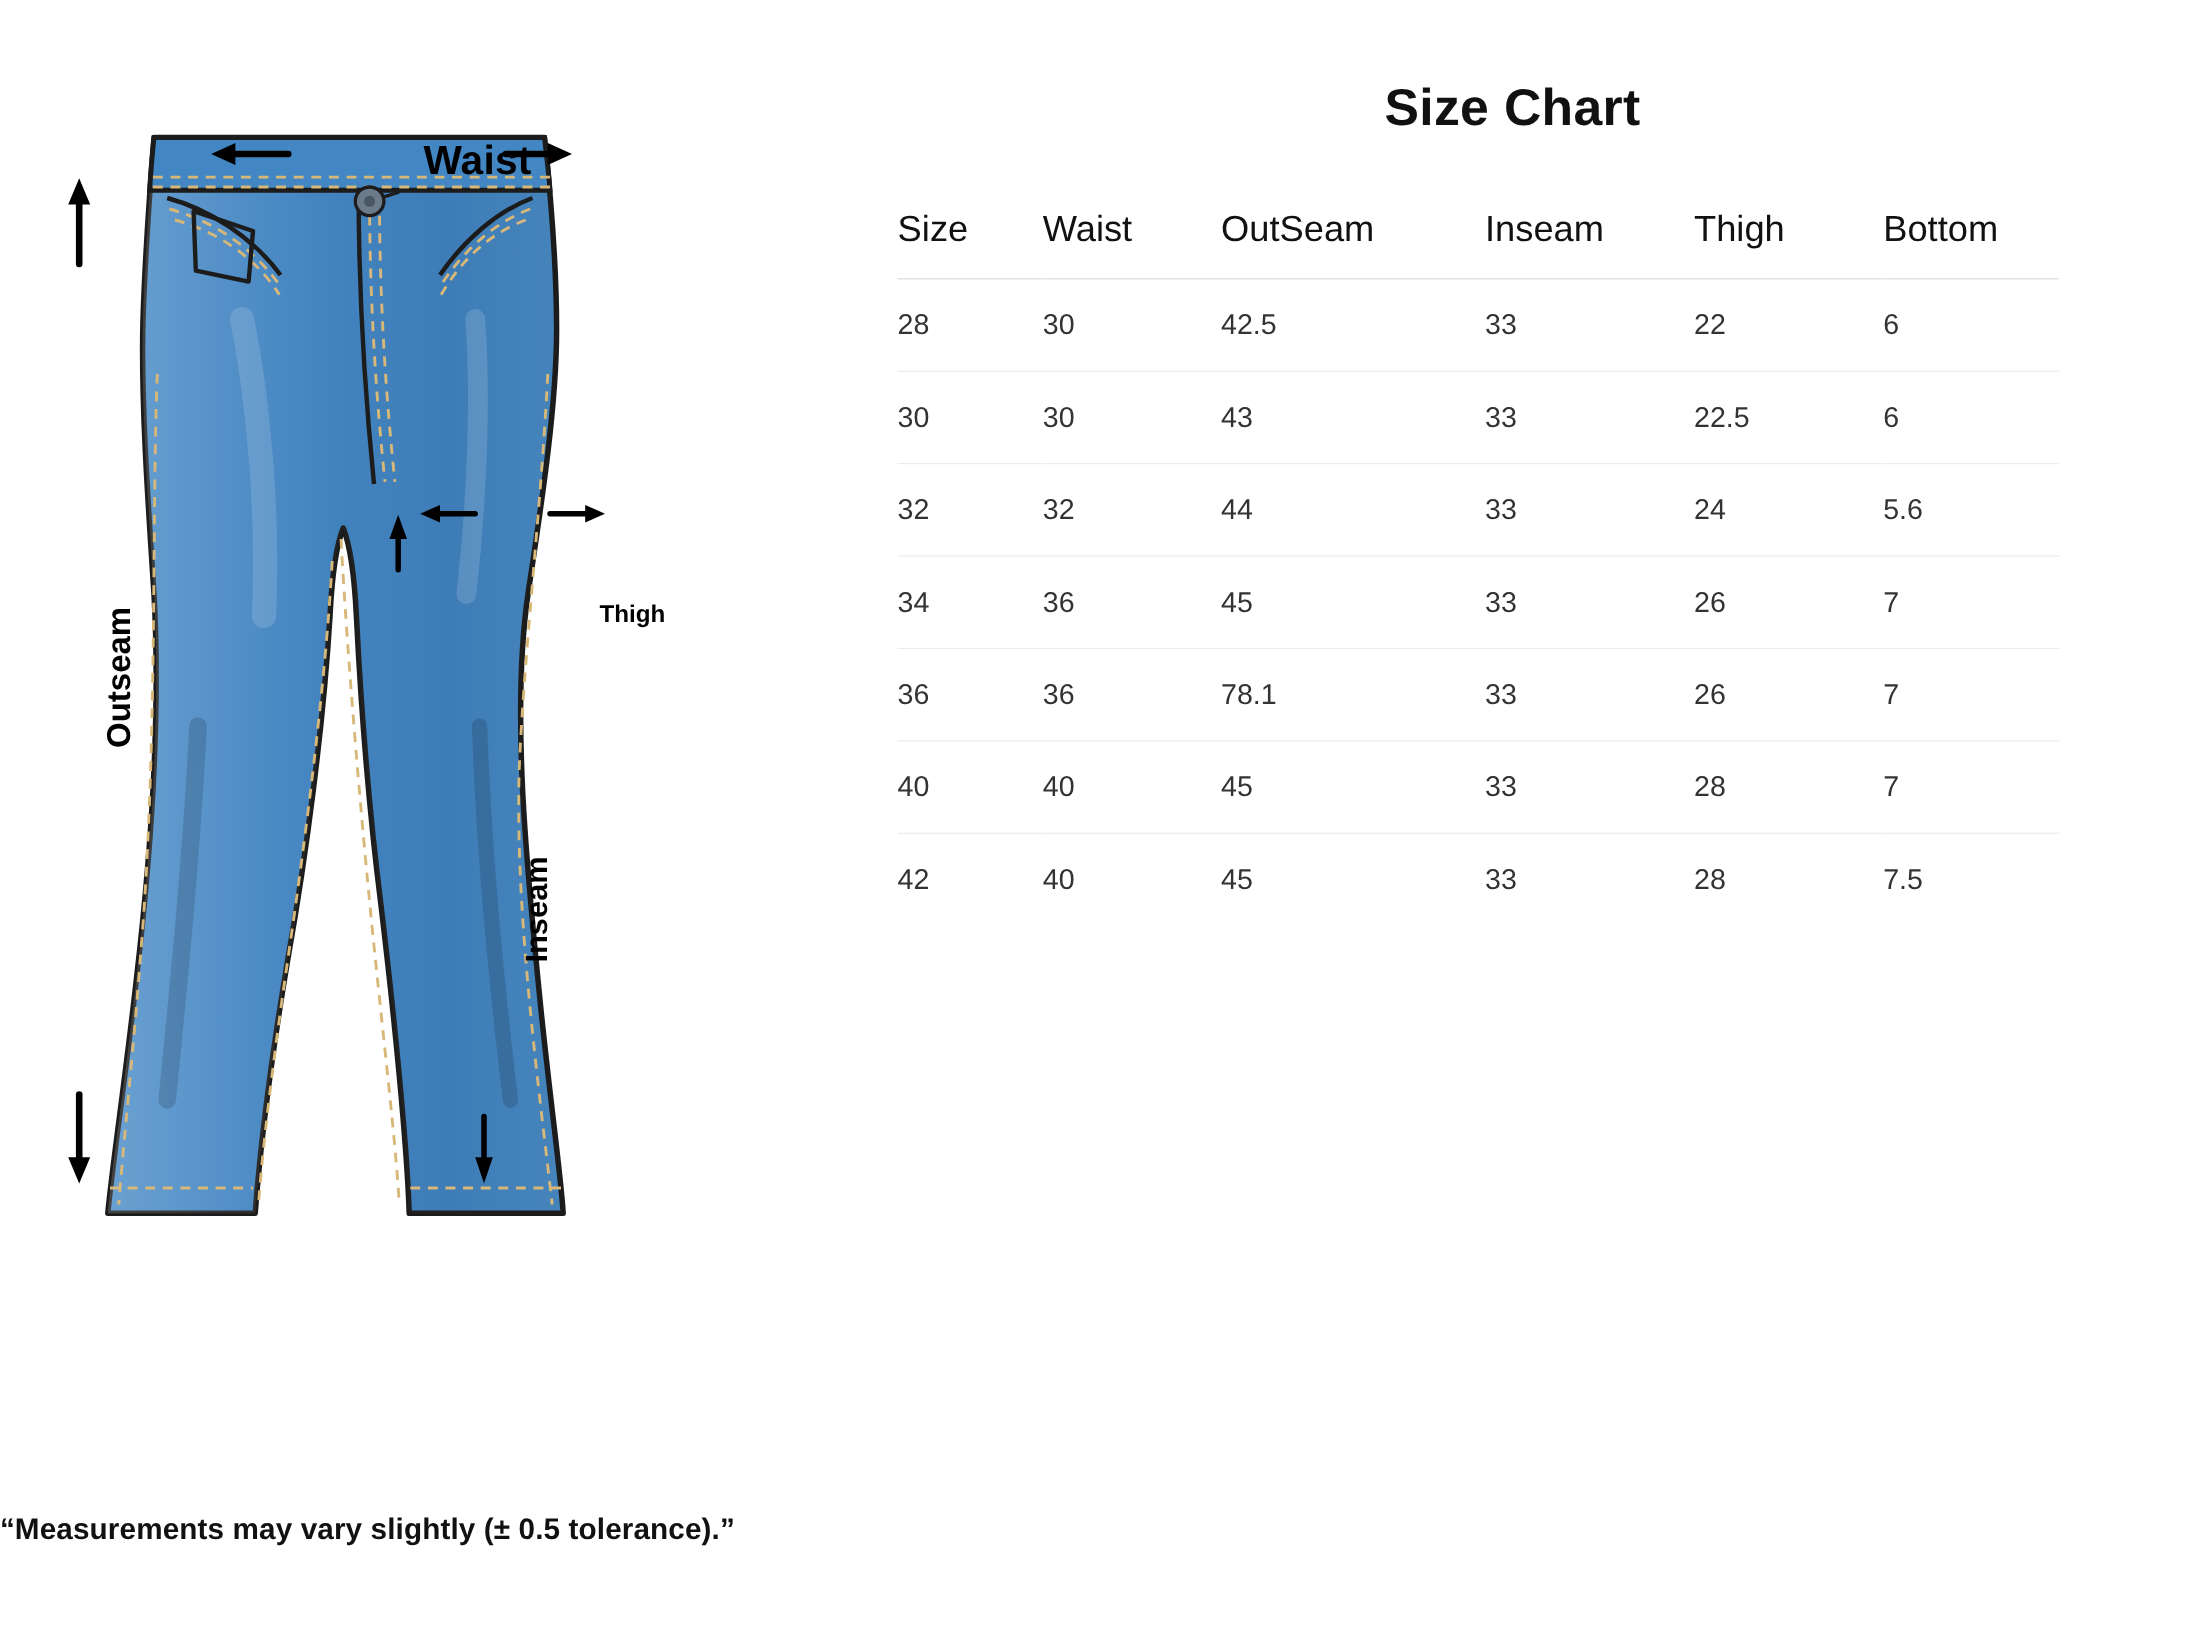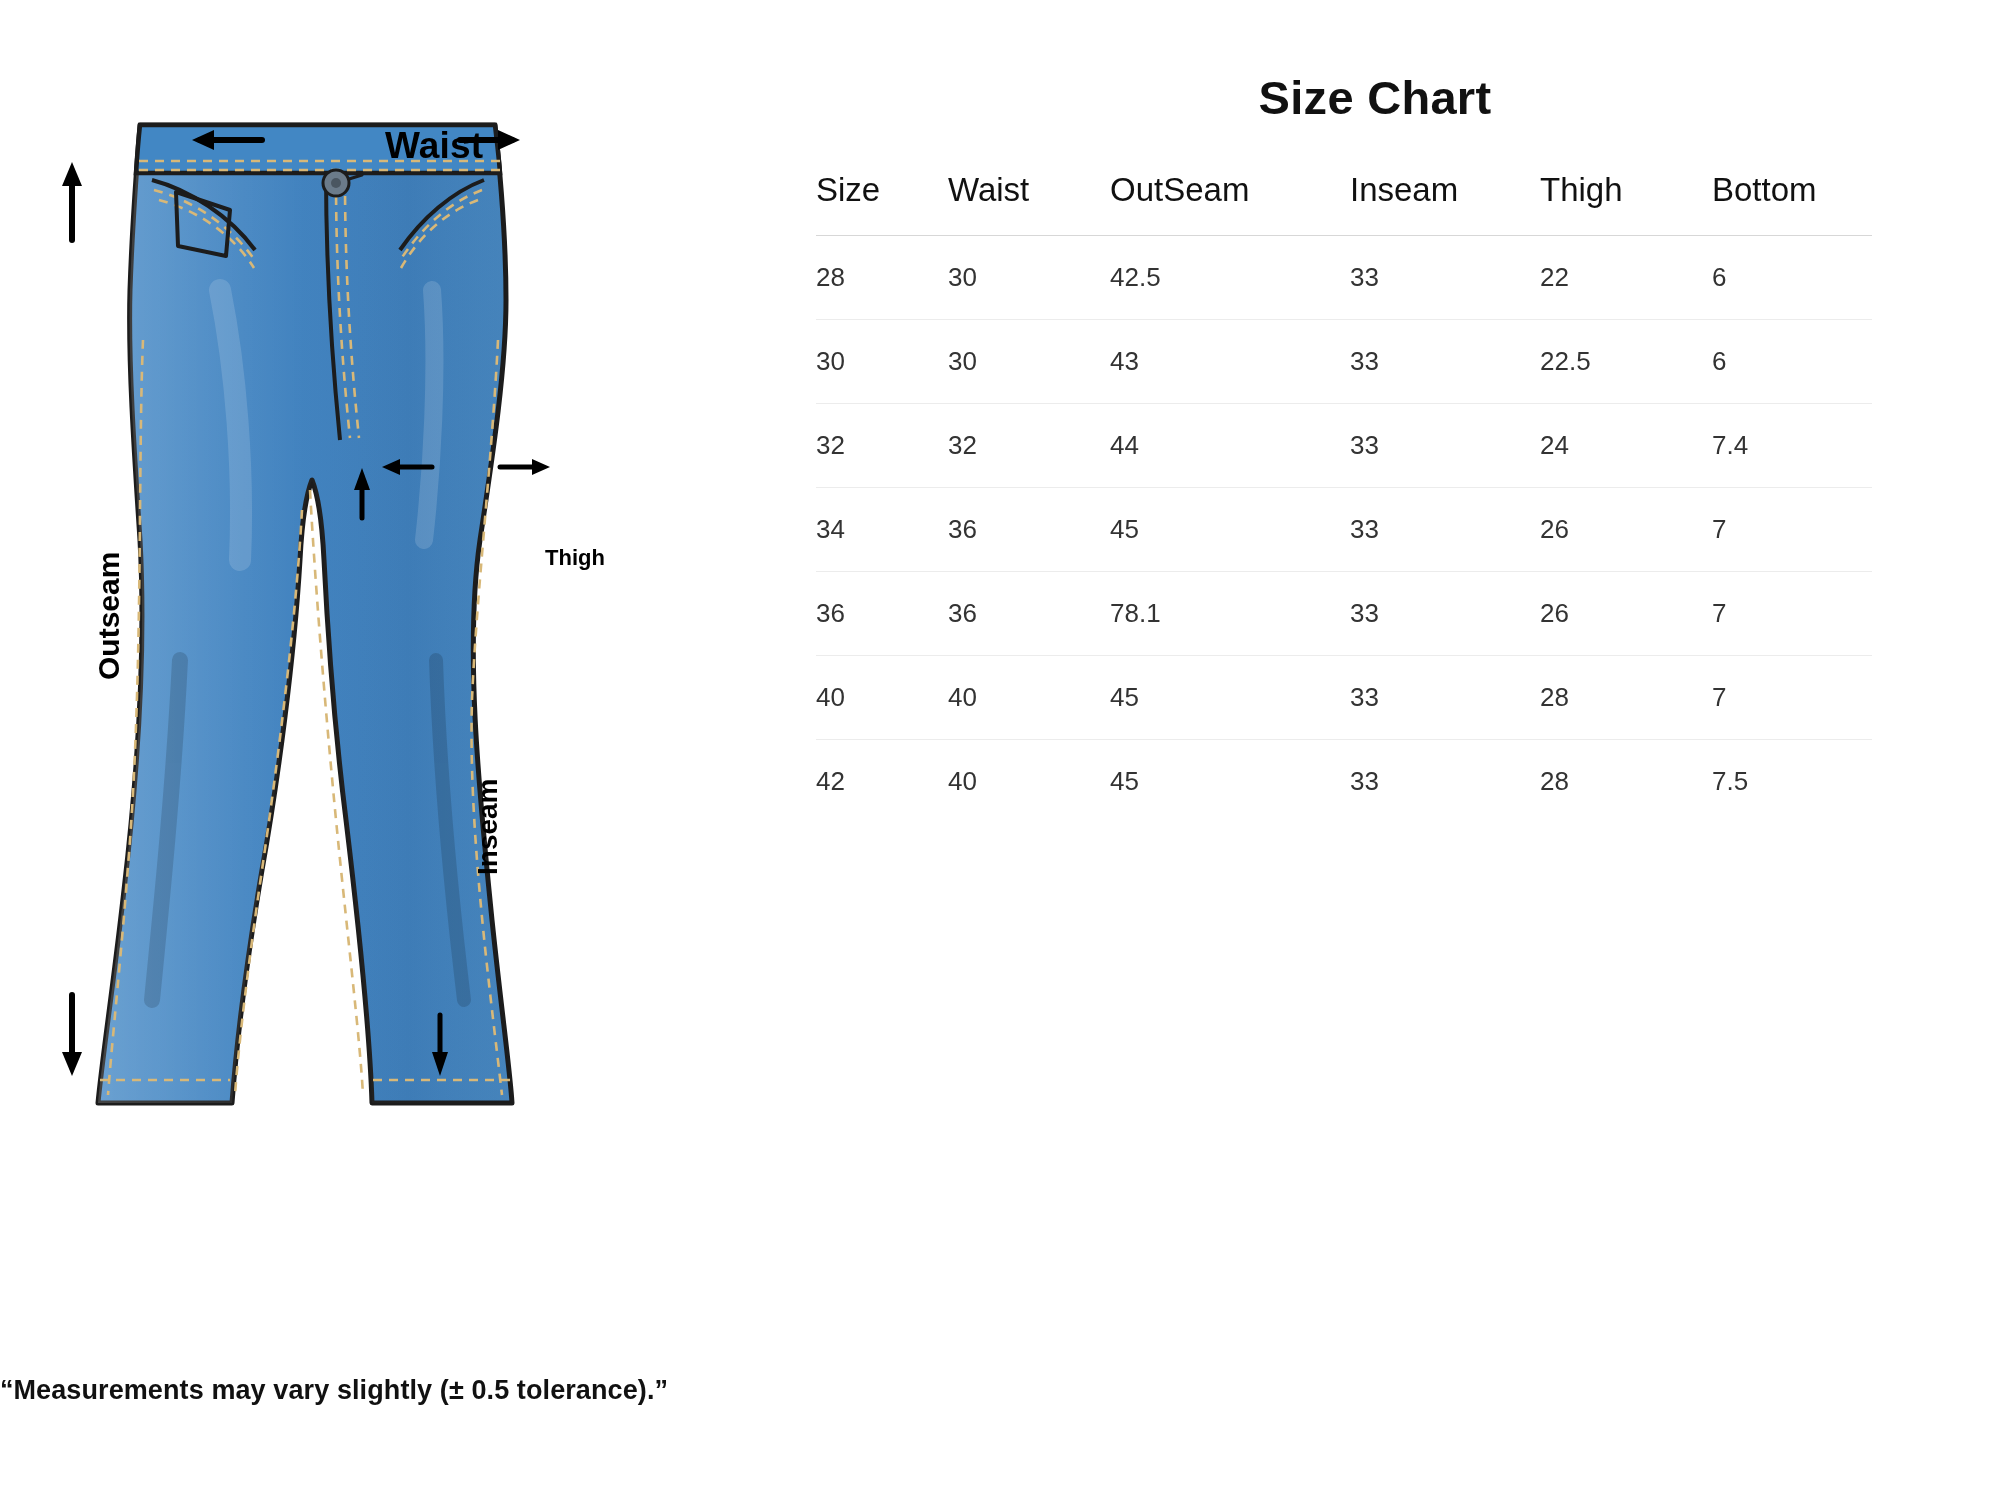--- a/index.html
+++ b/index.html
@@ -79,7 +79,7 @@
     font-size: 47px;
     font-weight: bold;
     color: #111;
-    margin: 0 0 46px 0;
+    margin: 0 0 64px 0;
     letter-spacing: .3px;
   }
   table.size-table {

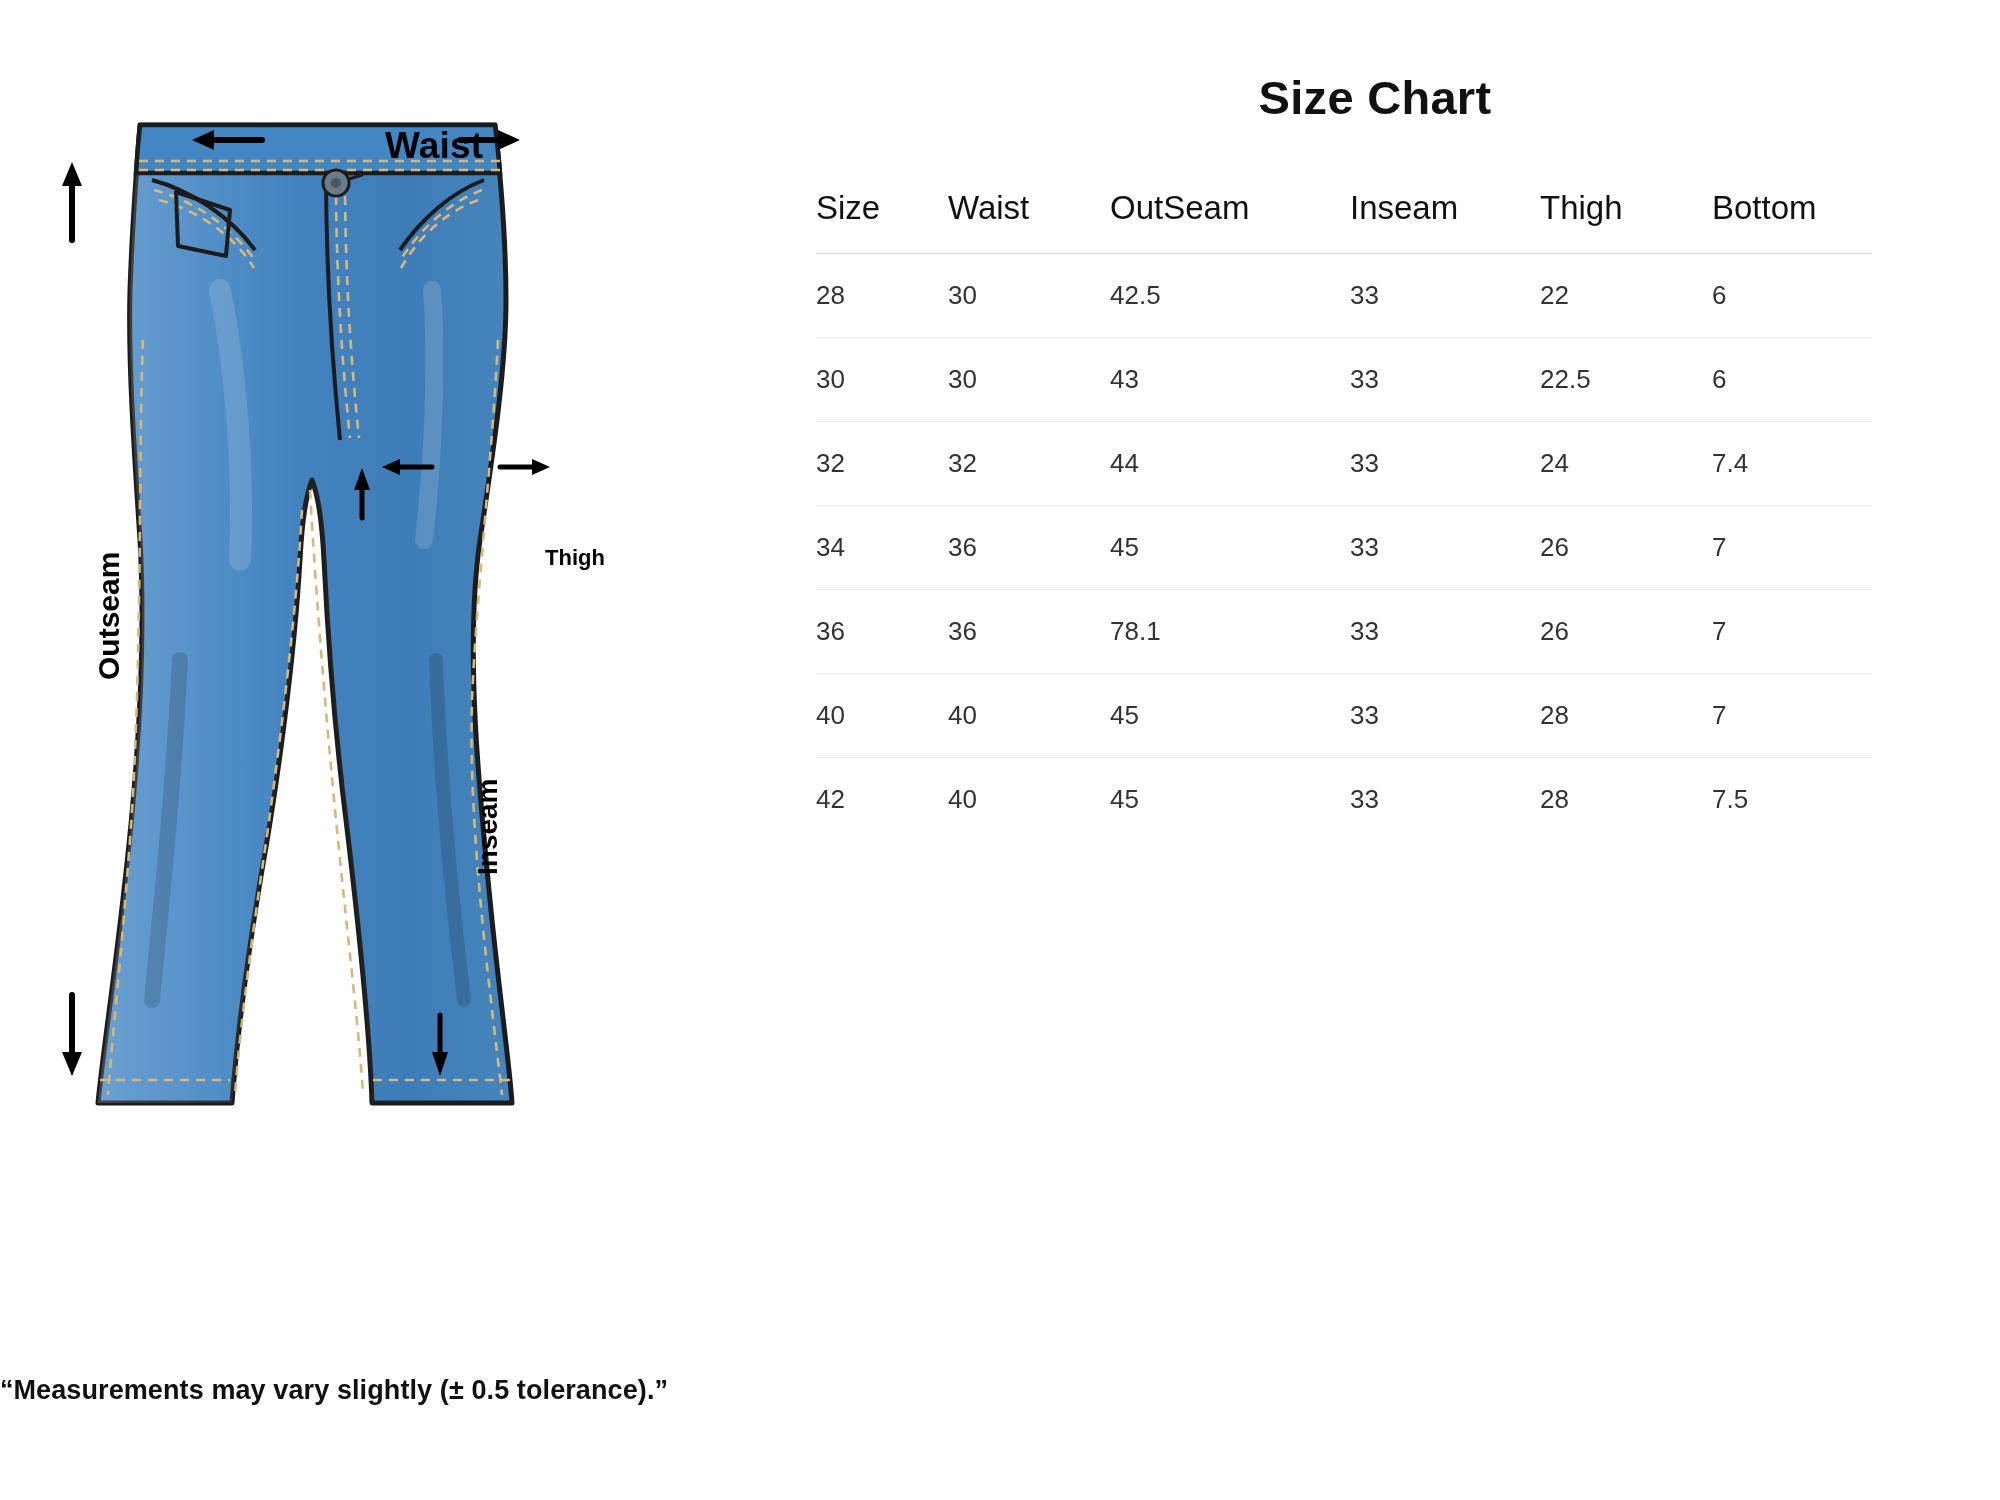--- a/index.html
+++ b/index.html
@@ -325,7 +325,7 @@
           <td>44</td>
           <td>33</td>
           <td>24</td>
-          <td>7.4</td>
+          <td>5.6</td>
         </tr>
         <tr>
           <td>34</td>

